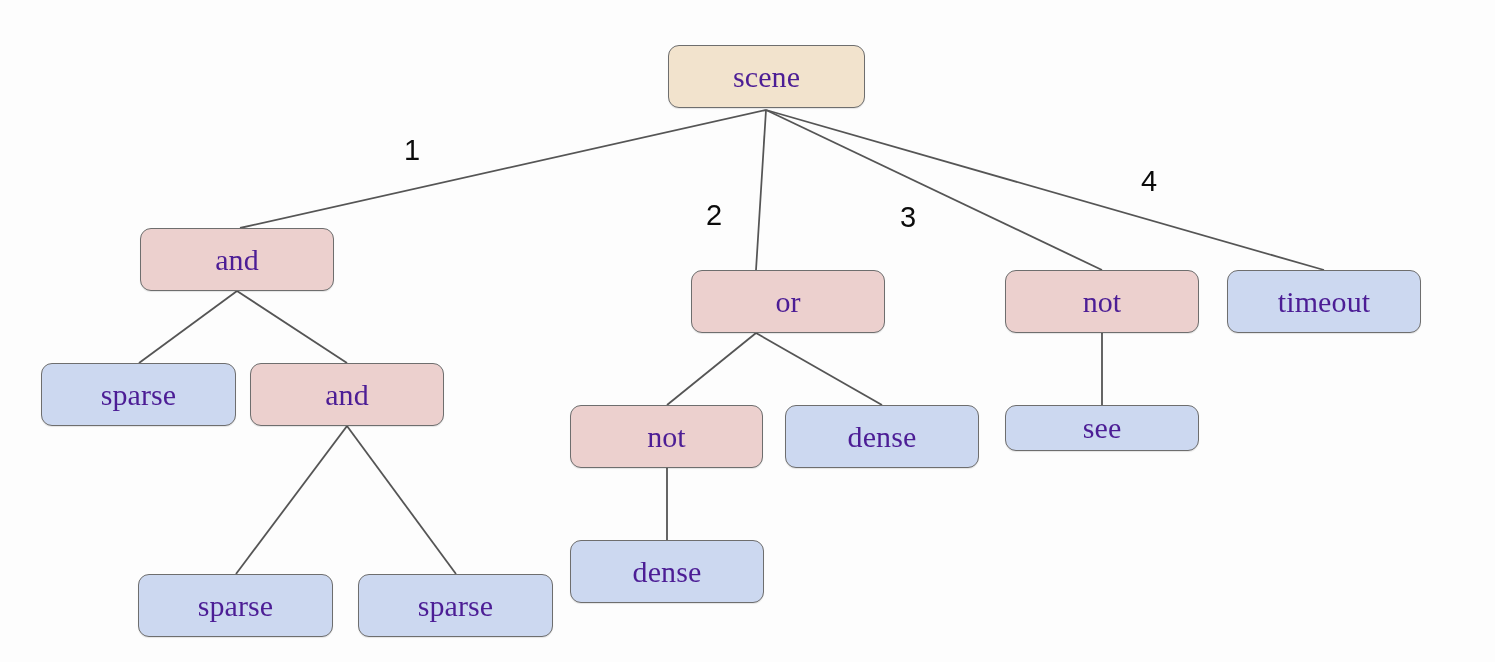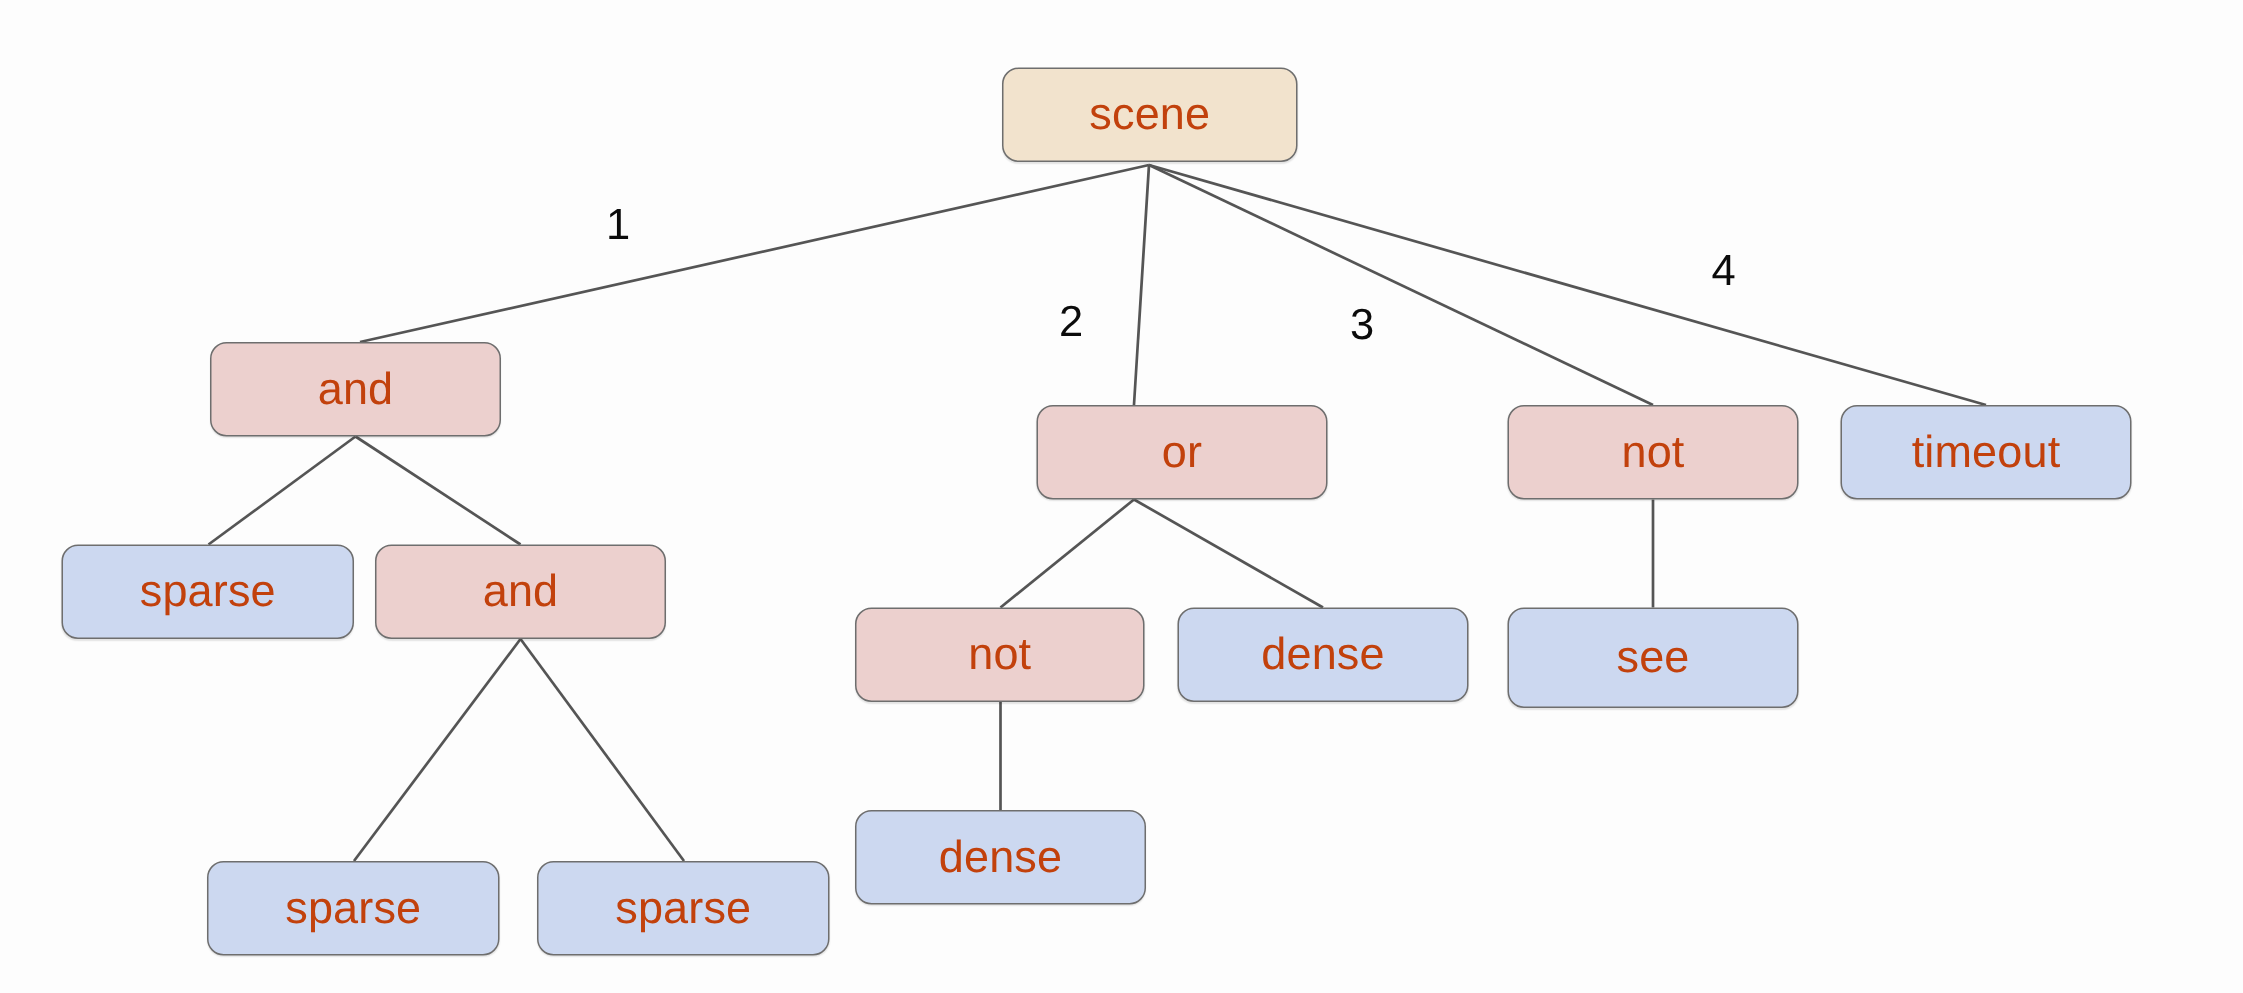--- a/index.html
+++ b/index.html
@@ -35,11 +35,12 @@
     align-items: center;
     justify-content: center;
     font-size: 30px;
-    color: #c2410c;
+    color: #4c1d95;
     letter-spacing: 0.1px;
     line-height: 1;
     white-space: nowrap;
     box-shadow: 0 1px 1px rgba(0,0,0,0.10);
+    font-family: Liberation Serif, serif;
   }
   .node.root   { background: #f2e3cd; }
   .node.op     { background: #ecd0ce; }

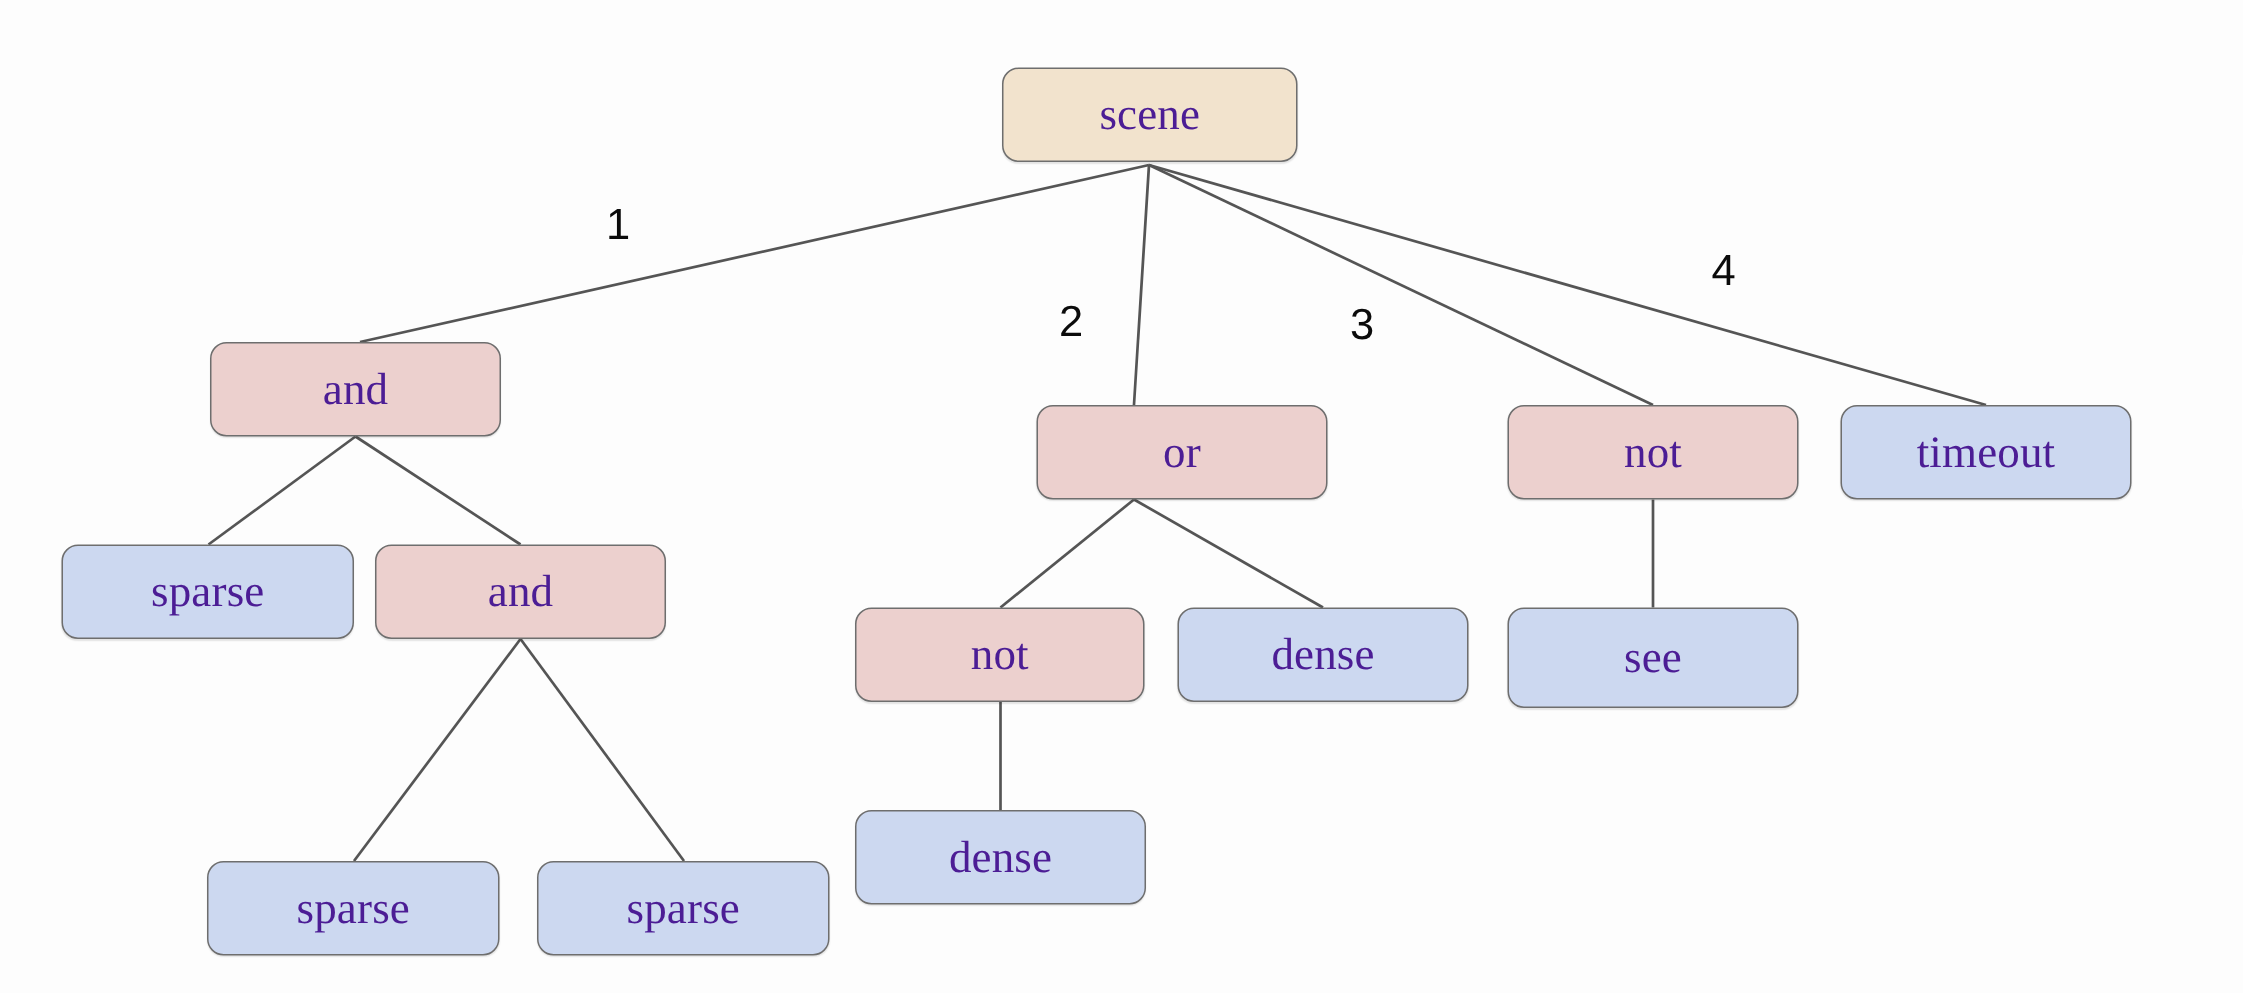--- a/index.html
+++ b/index.html
@@ -81,7 +81,7 @@
       <div class="node op" style="left: 250px; top: 363px; width: 194px; height: 63px;">and</div>
       <div class="node op" style="left: 570px; top: 405px; width: 193px; height: 63px;">not</div>
       <div class="node leaf" style="left: 785px; top: 405px; width: 194px; height: 63px;">dense</div>
-      <div class="node leaf" style="left: 1005px; top: 405px; width: 194px; height: 67px;">see</div>
+      <div class="node leaf" style="left: 1005px; top: 405px; width: 194px; height: 46px;">see</div>
       <div class="node leaf" style="left: 570px; top: 540px; width: 194px; height: 63px;">dense</div>
       <div class="node leaf" style="left: 138px; top: 574px; width: 195px; height: 63px;">sparse</div>
       <div class="node leaf" style="left: 358px; top: 574px; width: 195px; height: 63px;">sparse</div>

